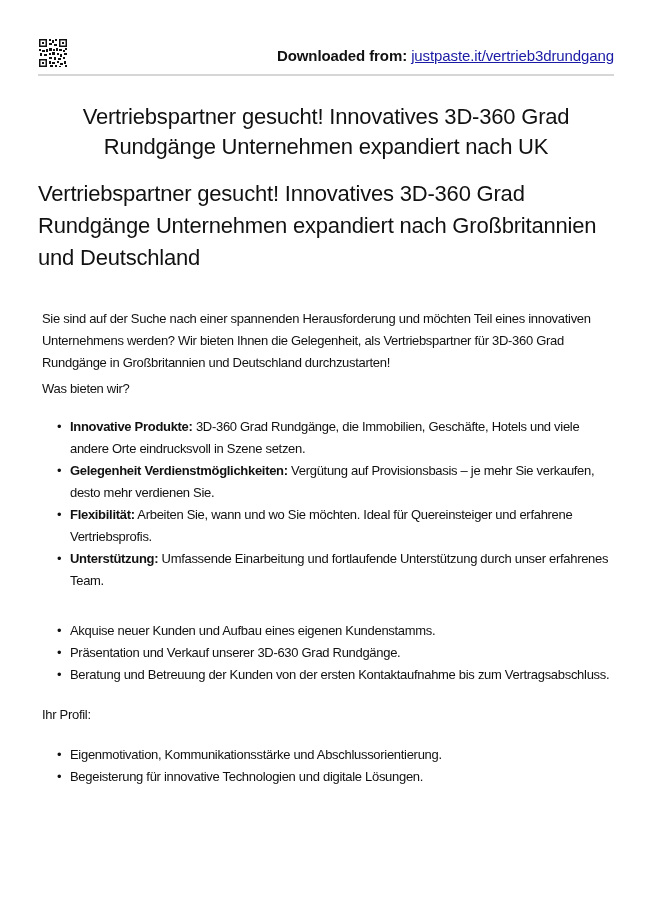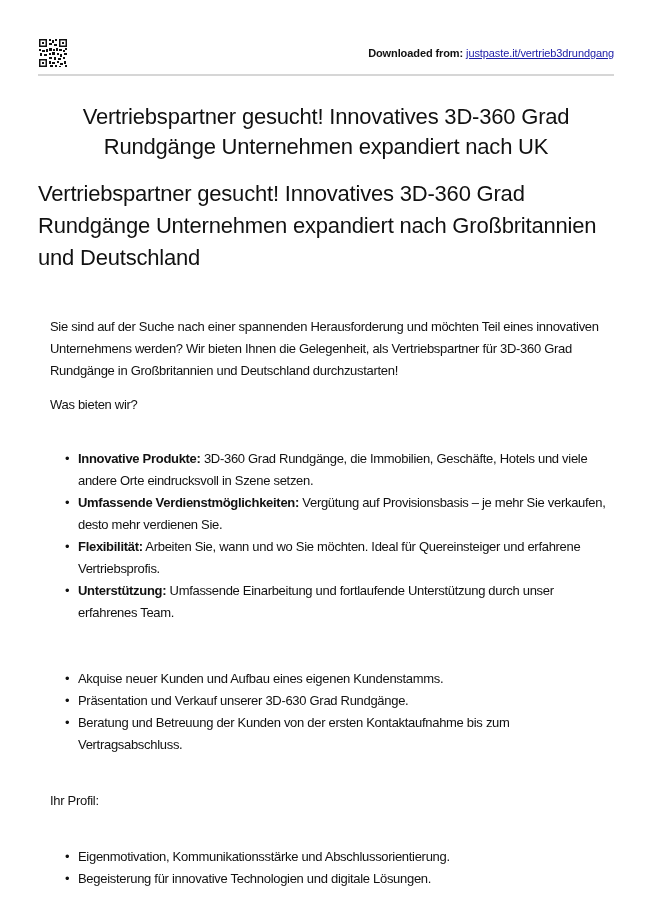--- a/index.html
+++ b/index.html
@@ -36,7 +36,7 @@
       position: absolute;
       right: 0;
       top: 9px;
-      font-size: 11px;
+      font-size: 15px;
       font-weight: bold;
       color: #111;
       letter-spacing: -0.1px;

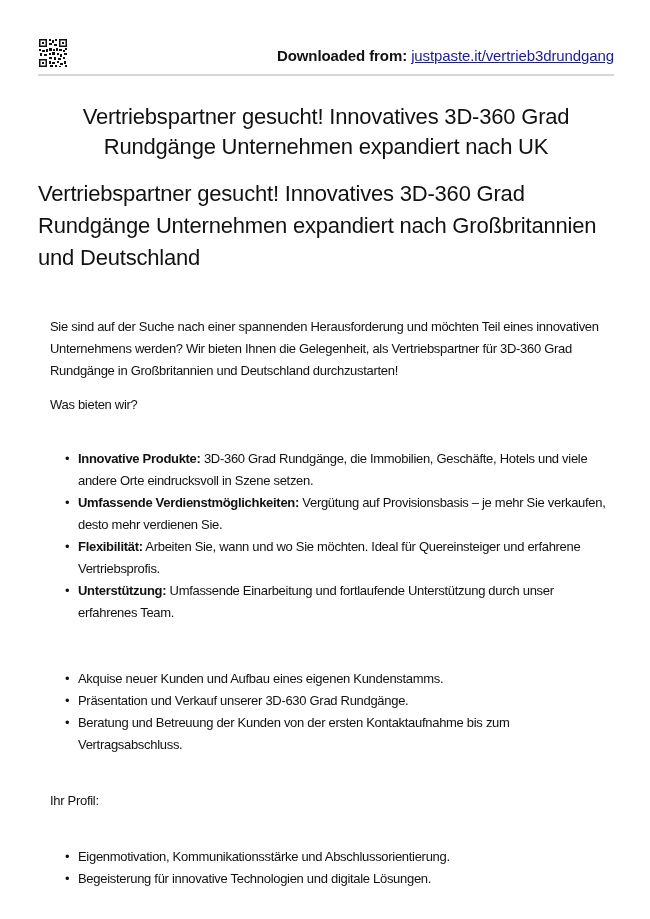--- a/index.html
+++ b/index.html
@@ -87,7 +87,7 @@
       letter-spacing: -0.3px;
     }
     .content p {
-      margin: 12px;
+      margin: 4px;
     }
     .section-heading {
       font-weight: normal;

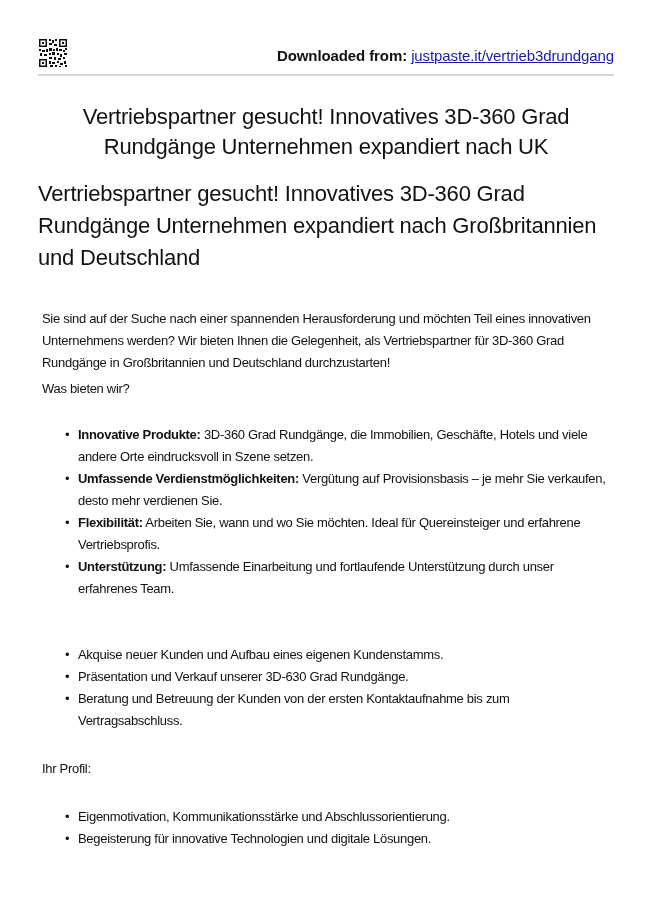--- a/index.html
+++ b/index.html
@@ -94,7 +94,7 @@
       margin: 0;
     }
     ul {
-      margin: 8px;
+      margin: 0;
       padding: 0 0 0 32px;
       list-style: none;
     }

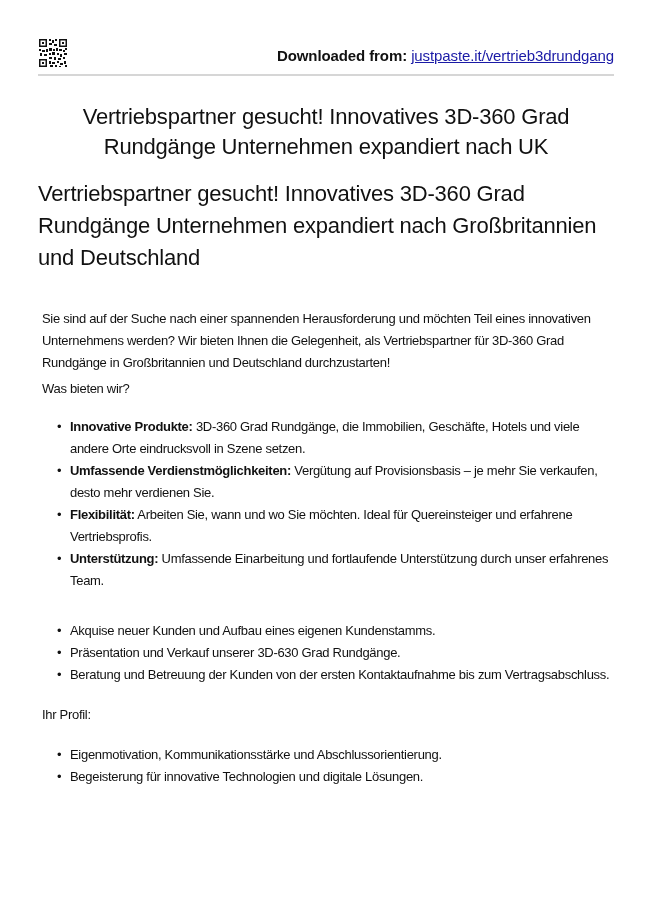--- a/index.html
+++ b/index.html
@@ -184,7 +184,7 @@
     <div class="gap-12"></div>
     <ul>
       <li><span class="bold">Innovative Produkte:</span><span> 3D-360 Grad Rundgänge, die Immobilien, Geschäfte, Hotels und viele andere Orte eindrucksvoll in Szene setzen.</span></li>
-      <li><span class="bold">Umfassende Verdienstmöglichkeiten:</span><span> Vergütung auf Provisionsbasis – je mehr Sie verkaufen, desto mehr verdienen Sie.</span></li>
+      <li><span class="bold">Gelegenheit Verdienstmöglichkeiten:</span><span> Vergütung auf Provisionsbasis – je mehr Sie verkaufen, desto mehr verdienen Sie.</span></li>
       <li><span class="bold">Flexibilität:</span><span> Arbeiten Sie, wann und wo Sie möchten. Ideal für Quereinsteiger und erfahrene Vertriebsprofis.</span></li>
       <li><span class="bold">Unterstützung:</span><span> Umfassende Einarbeitung und fortlaufende Unterstützung durch unser erfahrenes Team.</span></li>
     </ul>

